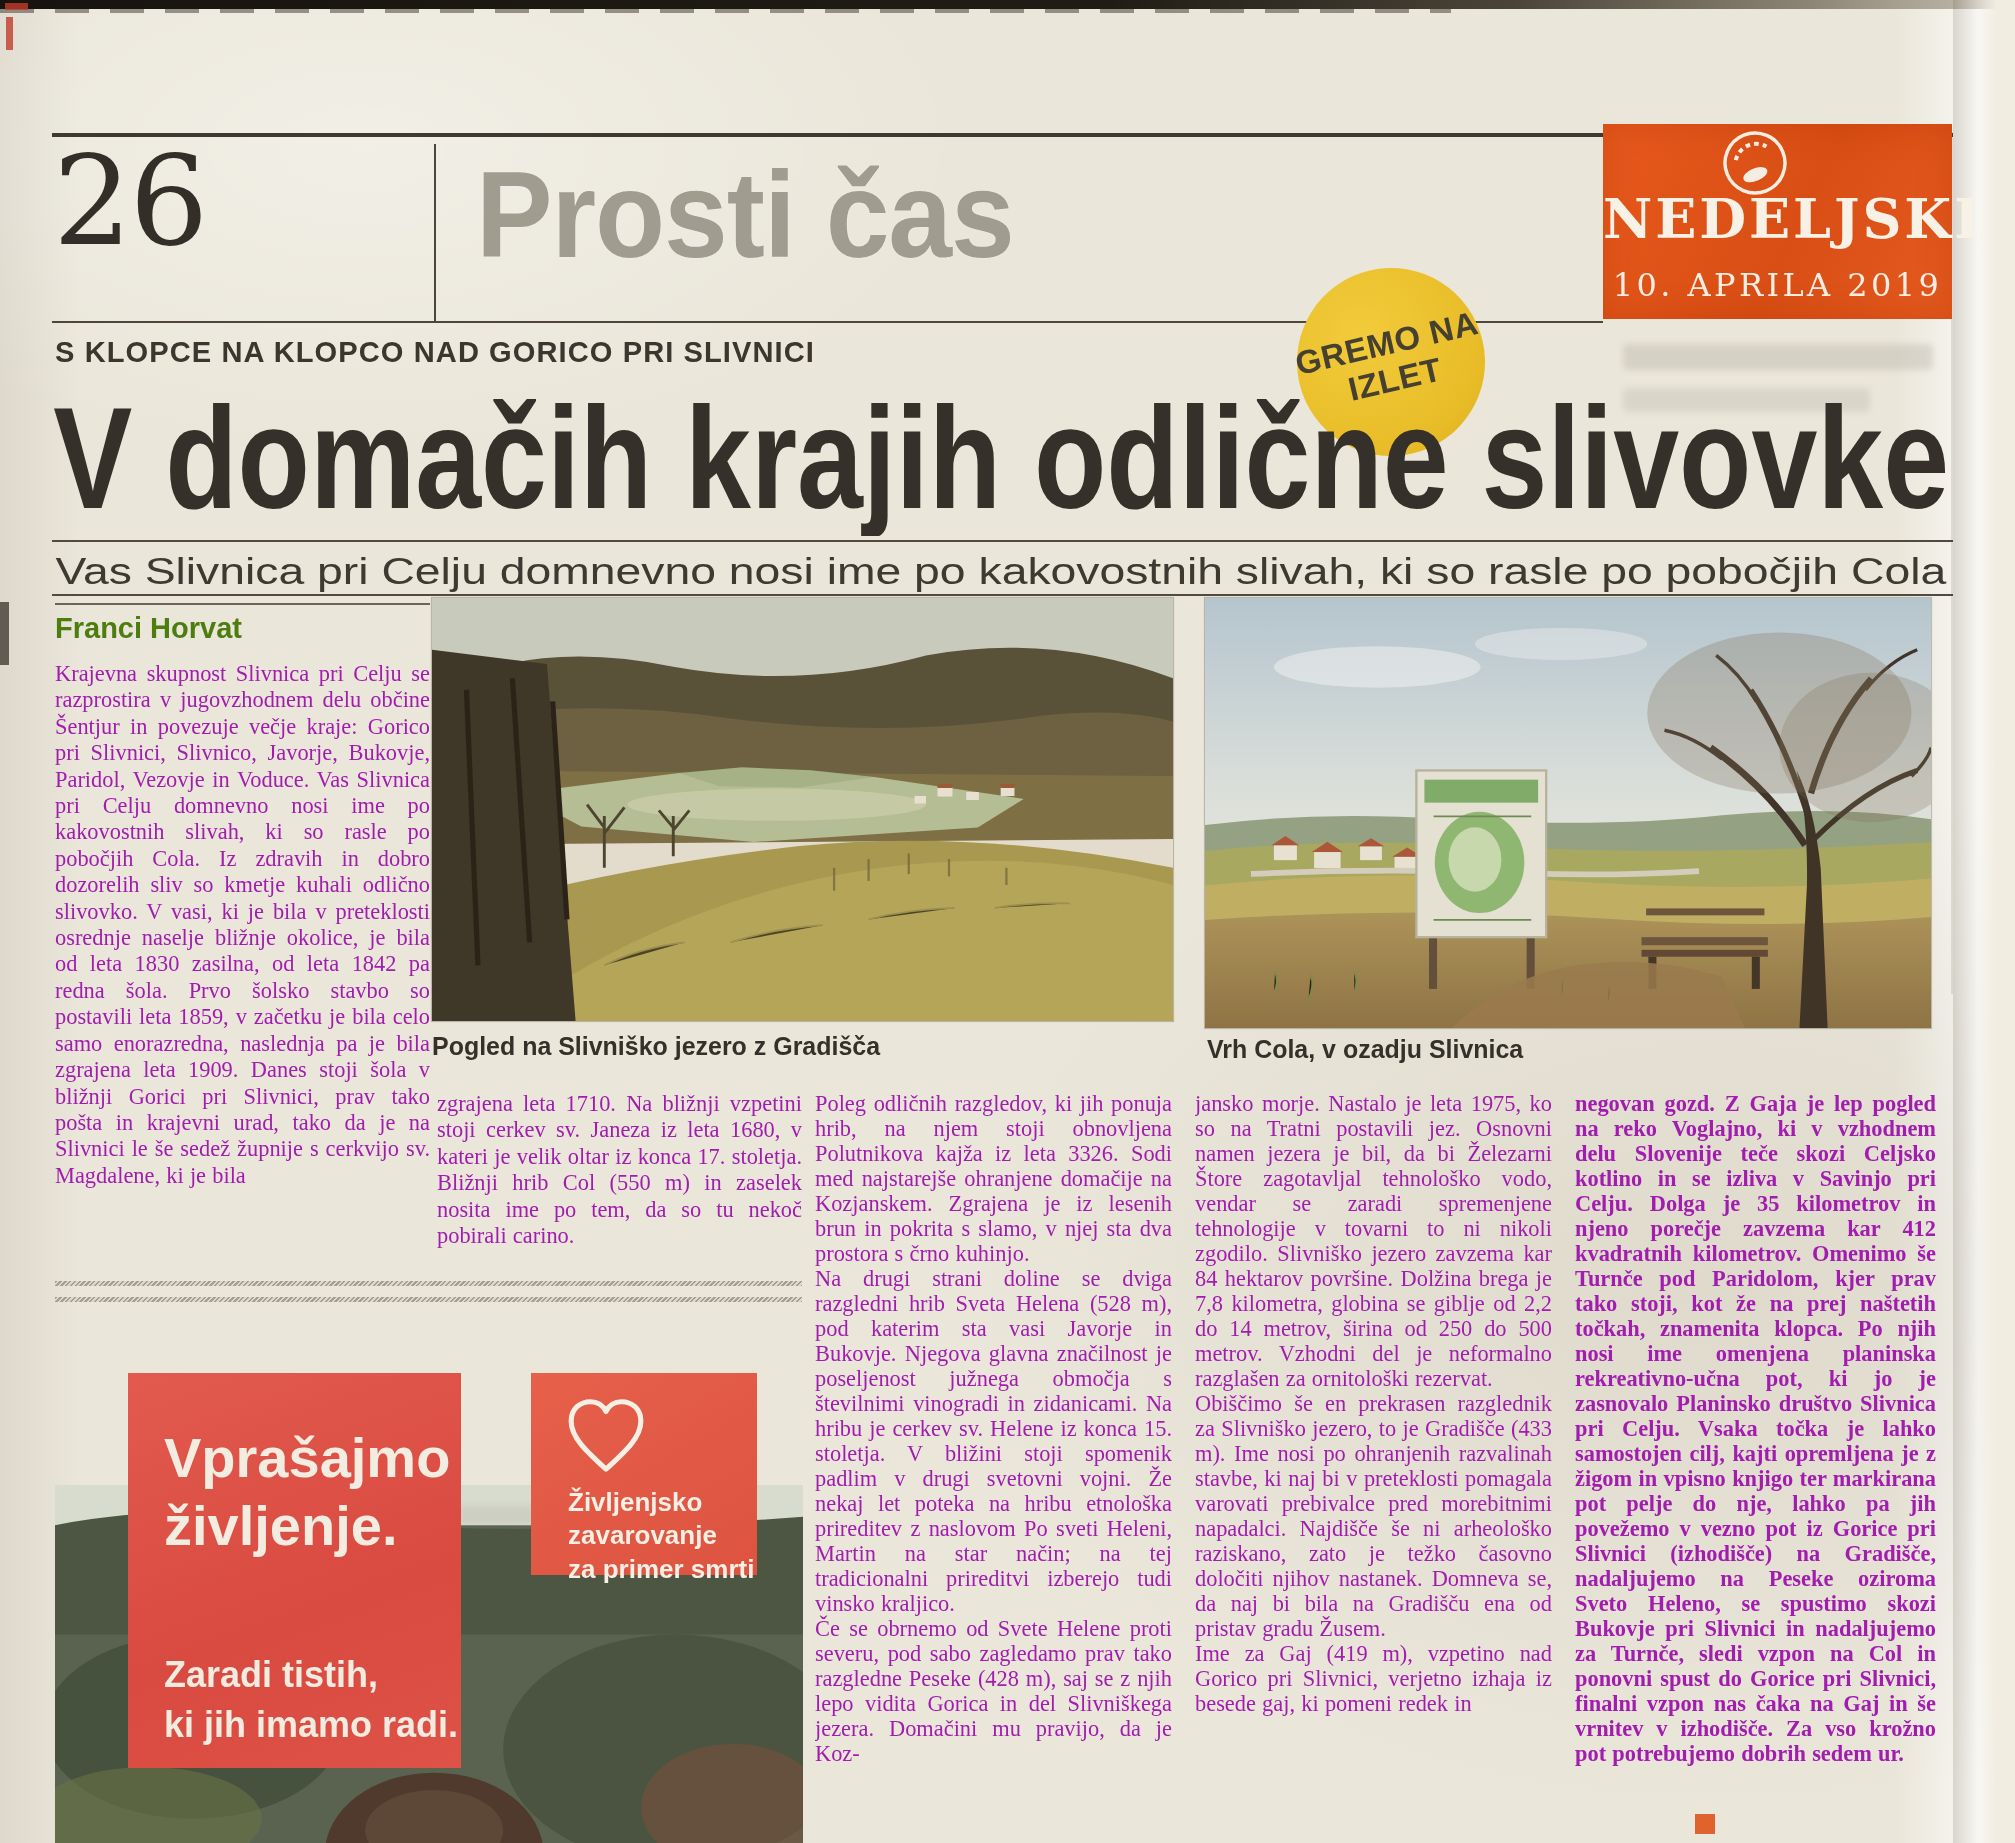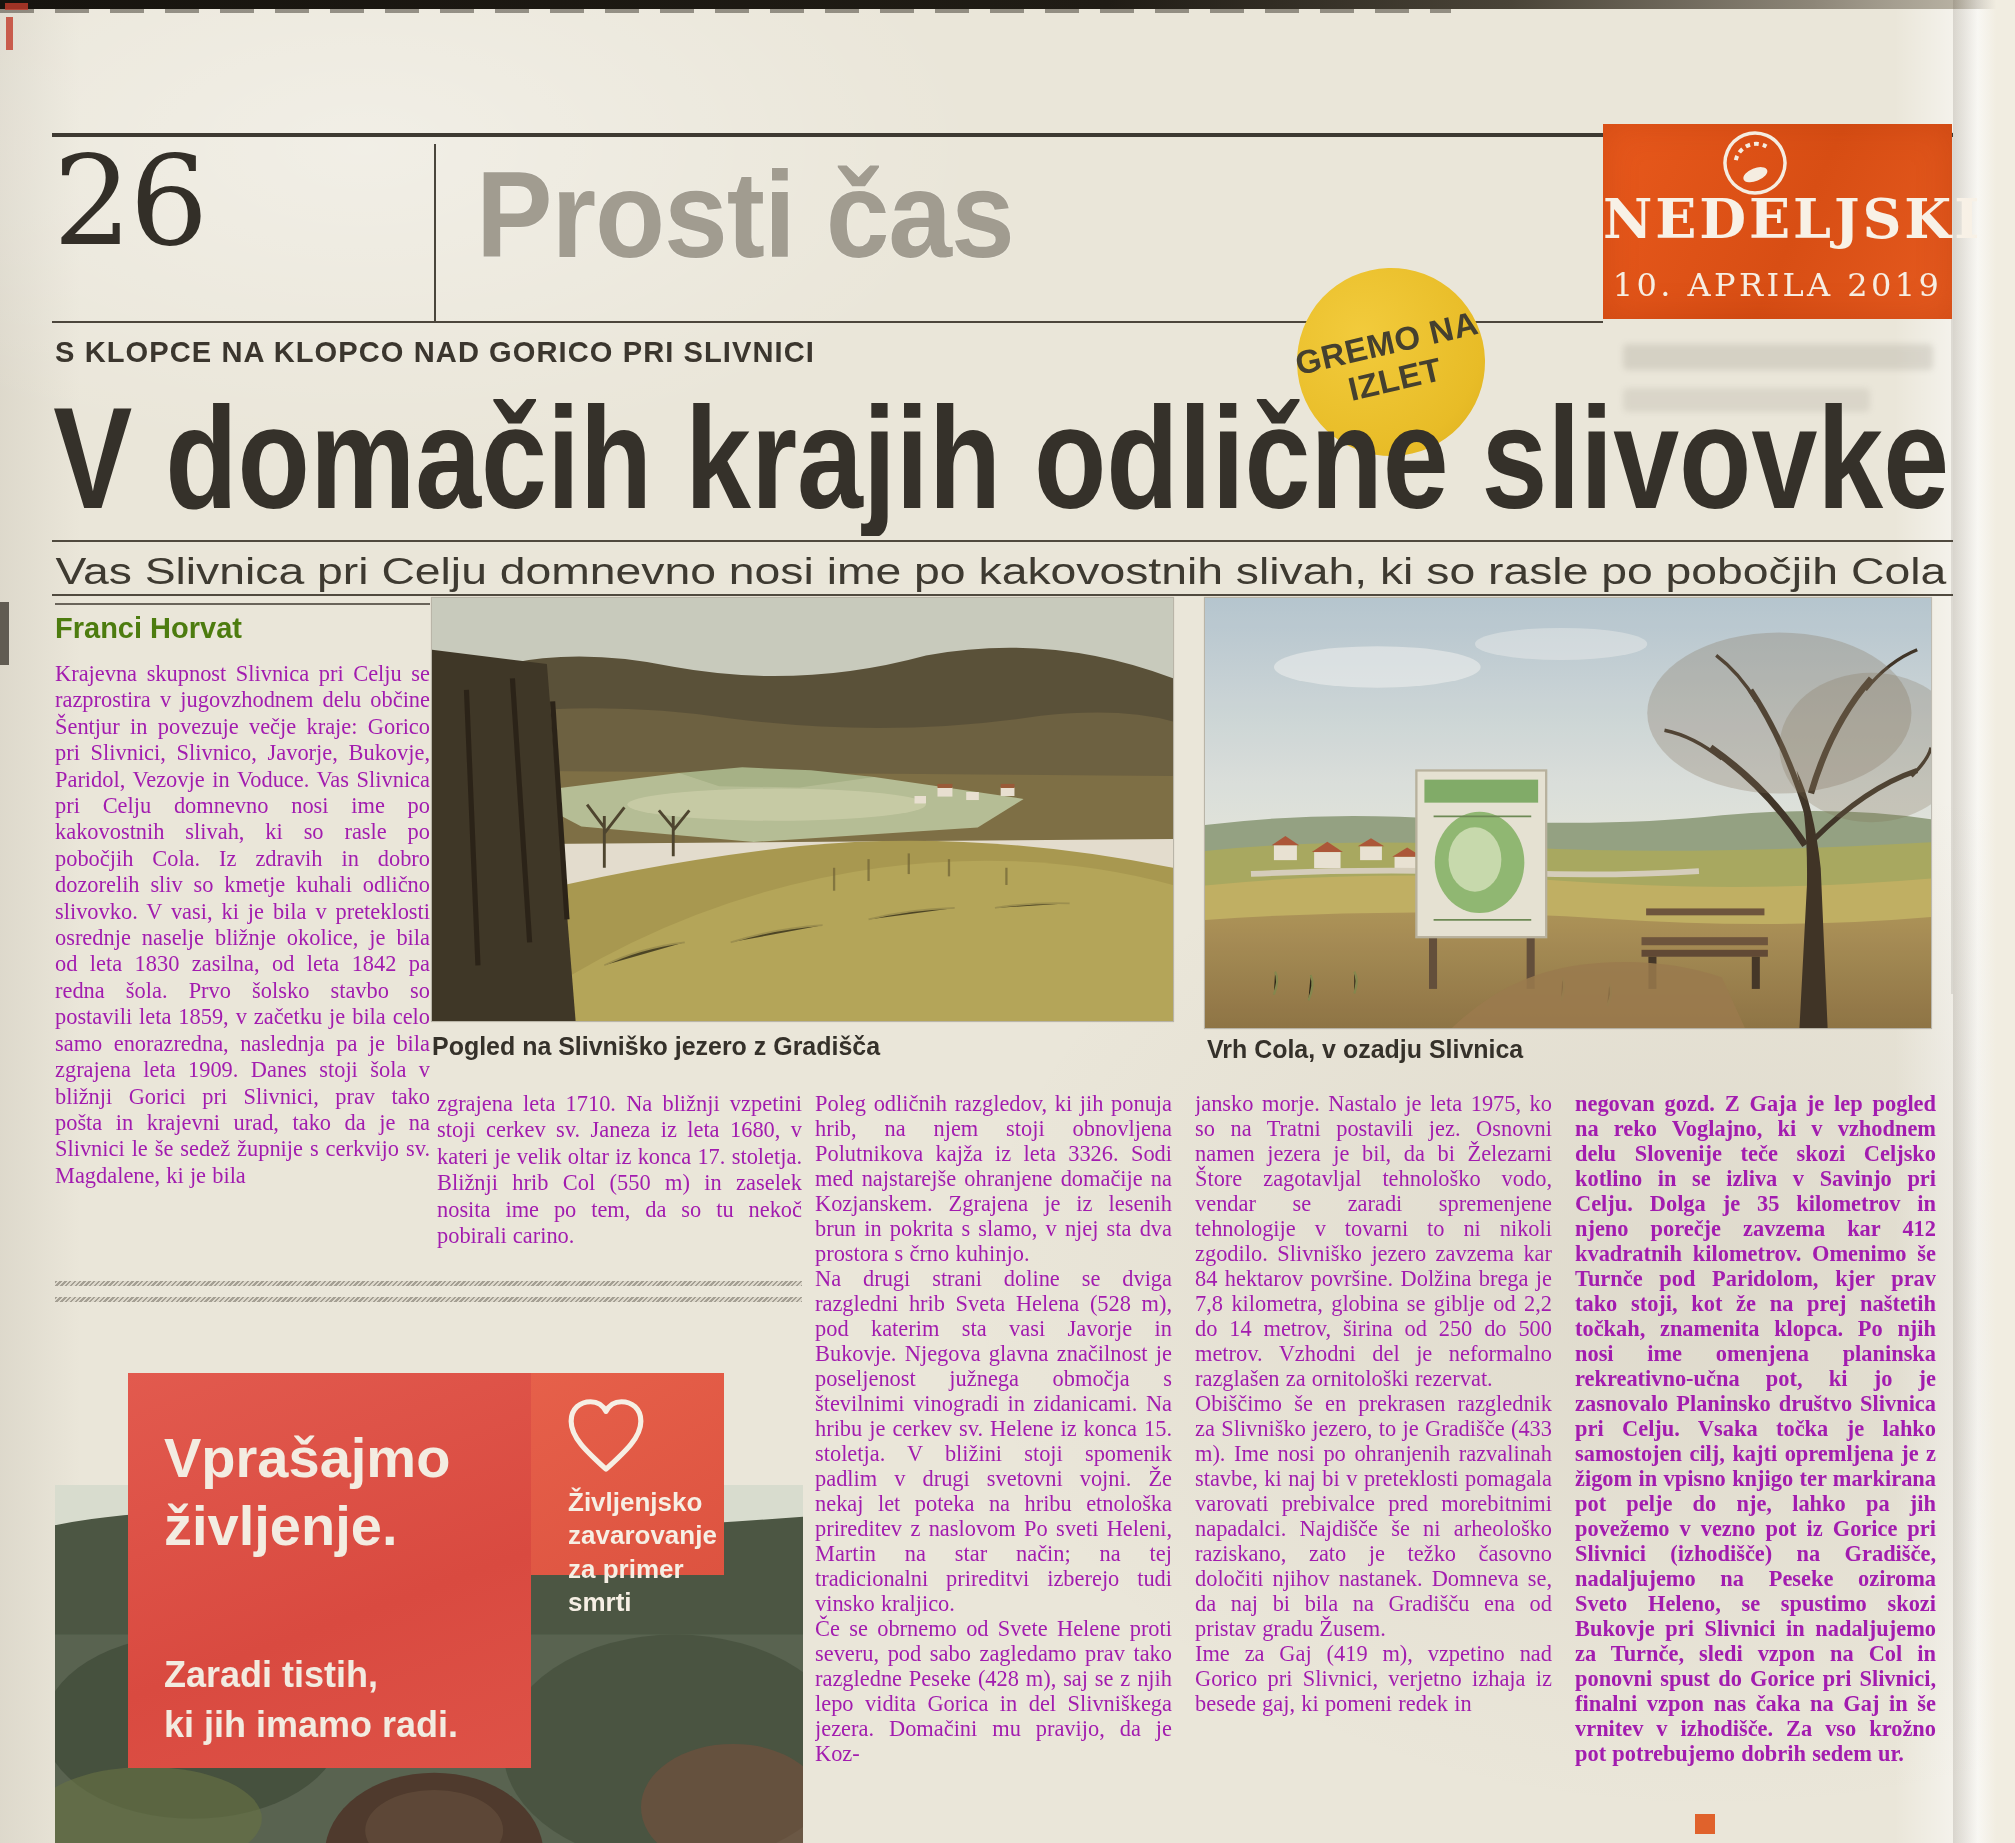--- a/index.html
+++ b/index.html
@@ -78,7 +78,7 @@
 
   
   .ad-photo{position:absolute;left:55px;top:1485px;width:748px;height:359px;overflow:hidden;}
-  .ad-box{position:absolute;left:128px;top:1373px;width:403px;height:395px;
+  .ad-box{position:absolute;left:128px;top:1373px;width:333px;height:395px;
      background:linear-gradient(160deg,#e25a4e,#d94a40 60%,#de5247);}
   .ad-box-small{position:absolute;left:531px;top:1373px;width:193px;height:202px;
      background:linear-gradient(150deg,#e6604a,#dd5340);}

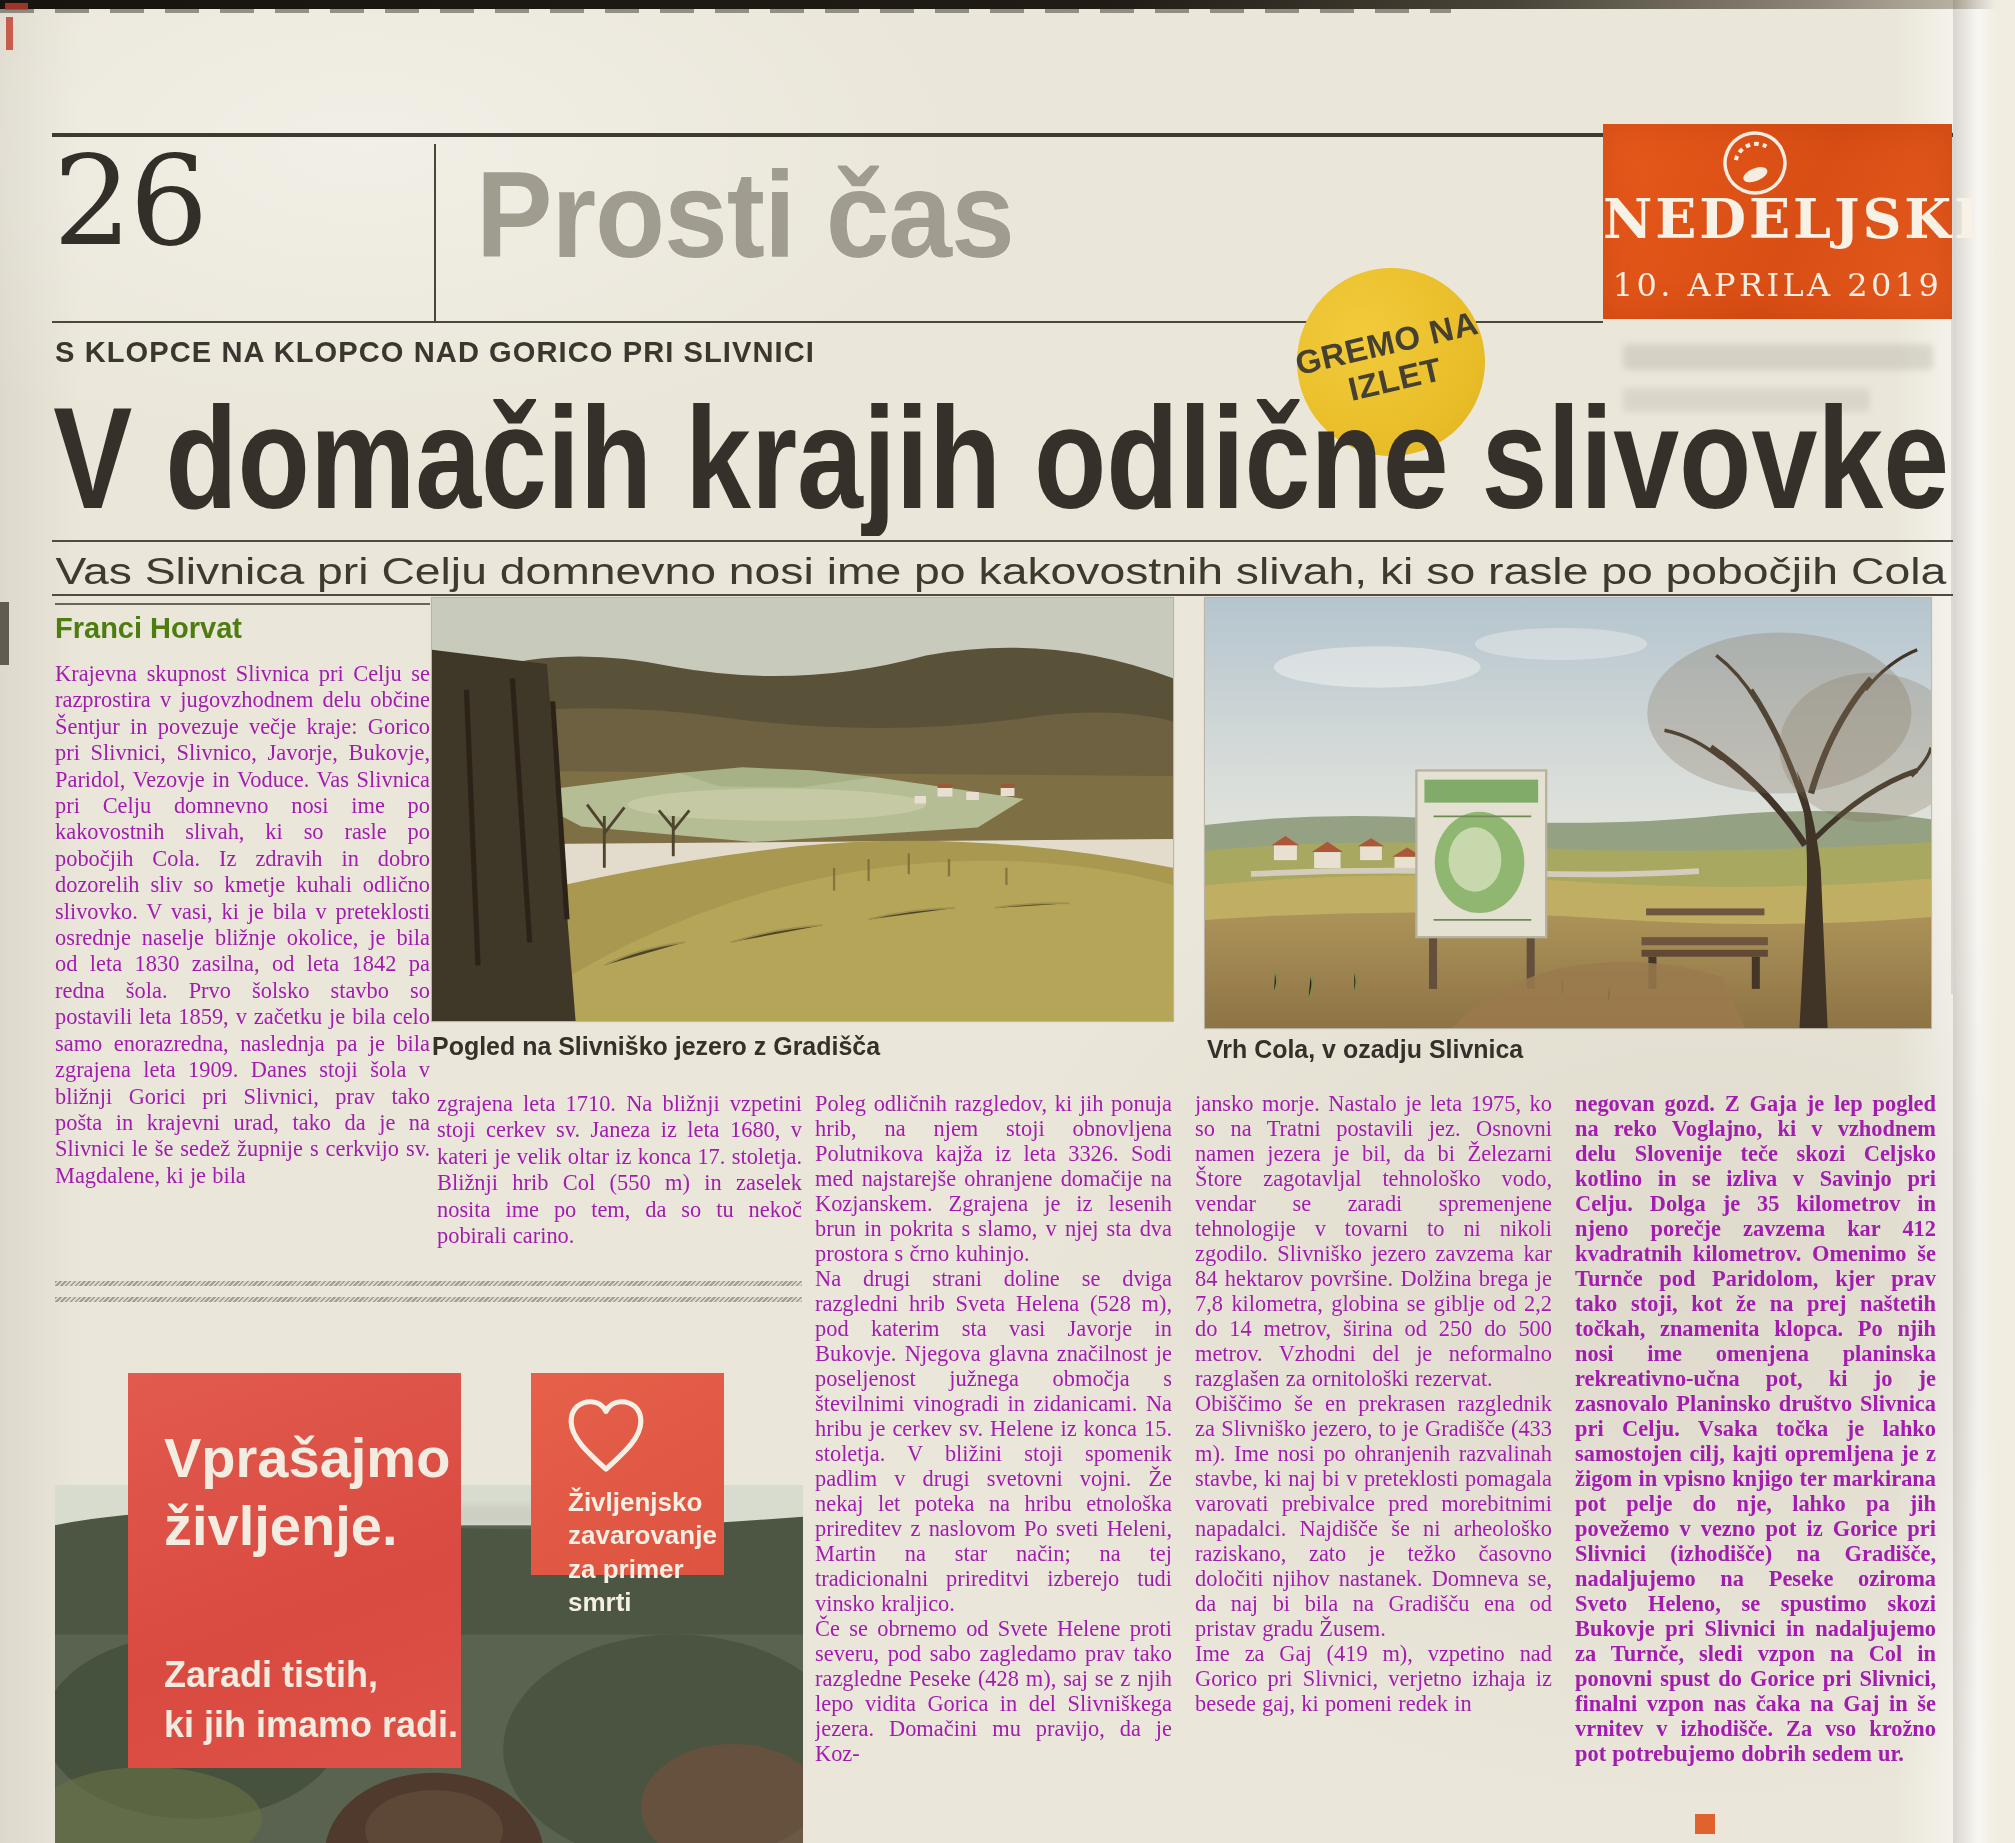--- a/index.html
+++ b/index.html
@@ -80,7 +80,7 @@
   .ad-photo{position:absolute;left:55px;top:1485px;width:748px;height:359px;overflow:hidden;}
   .ad-box{position:absolute;left:128px;top:1373px;width:333px;height:395px;
      background:linear-gradient(160deg,#e25a4e,#d94a40 60%,#de5247);}
-  .ad-box-small{position:absolute;left:531px;top:1373px;width:193px;height:202px;
+  .ad-box-small{position:absolute;left:531px;top:1373px;width:226px;height:202px;
      background:linear-gradient(150deg,#e6604a,#dd5340);}
   .ad-headline{position:absolute;left:36px;top:51px;font-family:"Liberation Sans",sans-serif;
      font-weight:bold;font-size:56px;line-height:1.22;color:#f3ece1;}

